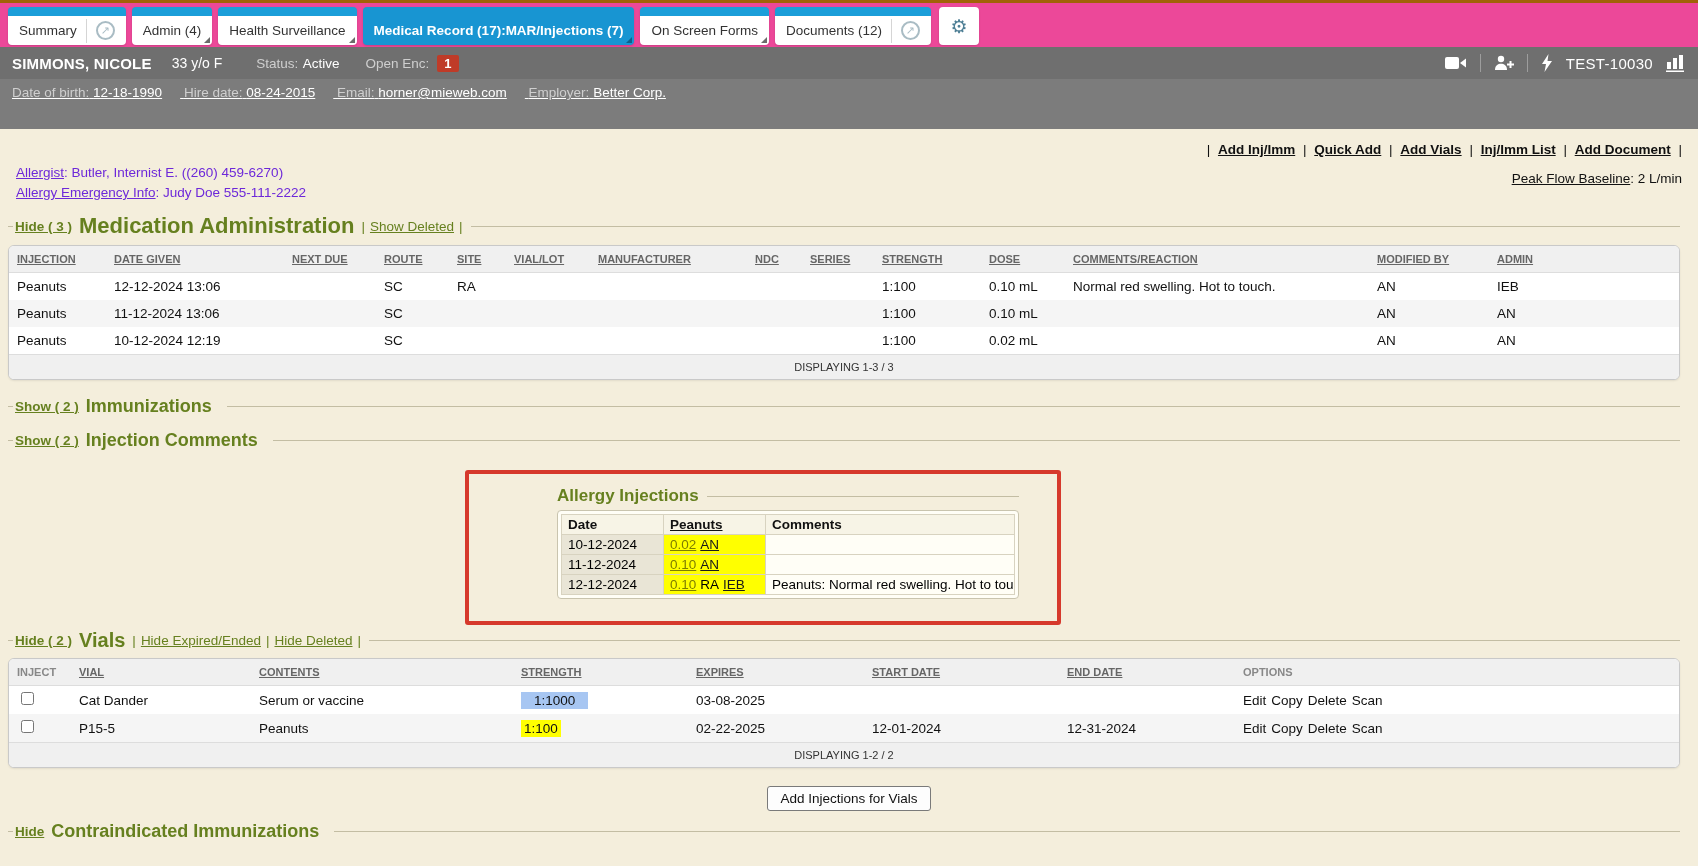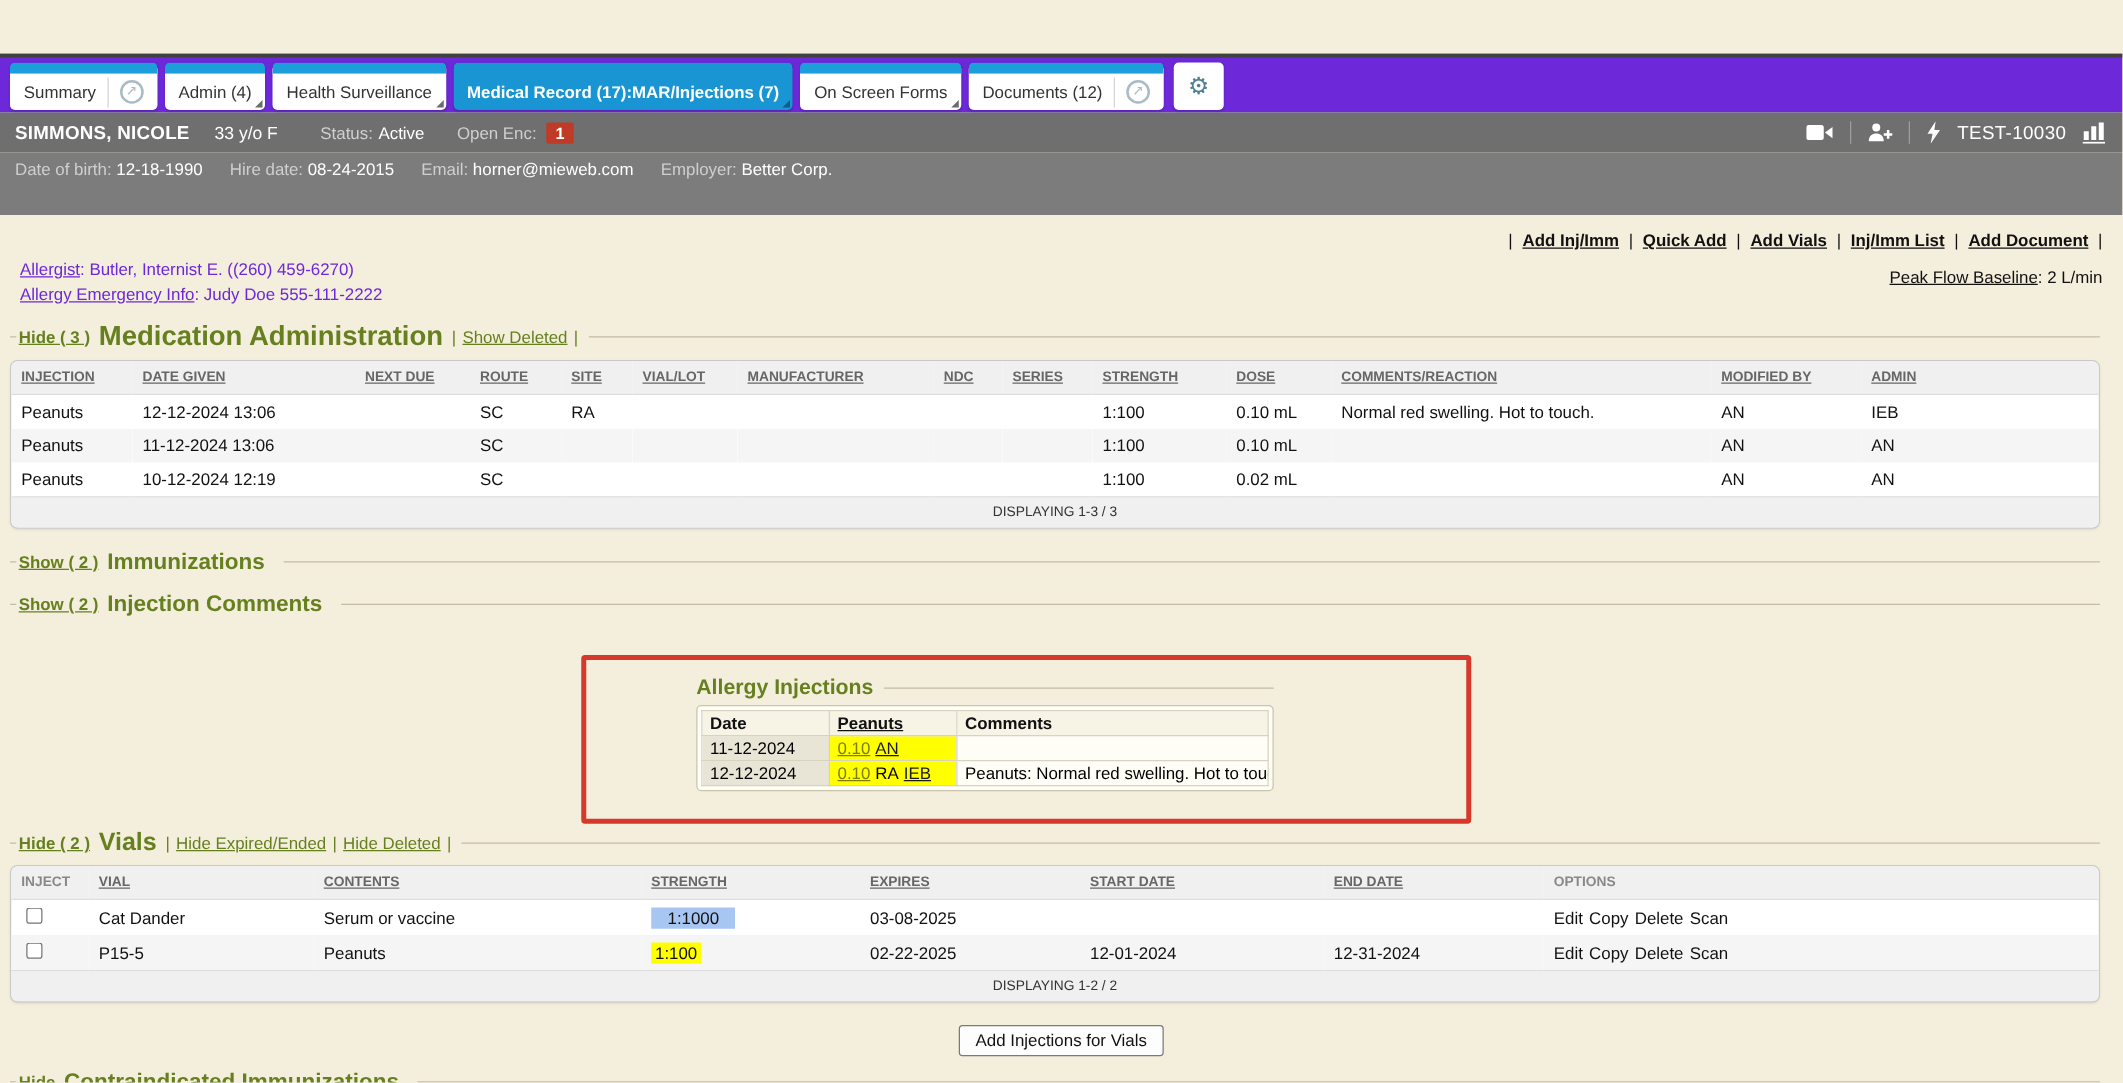--- a/index.html
+++ b/index.html
@@ -7,8 +7,8 @@
               font-family:"Liberation Sans", sans-serif; }
 
   
-  .tab-bar { height:47px; background:#6d28d9; border-top:3px solid #404040;
-             display:flex; align-items:flex-start; gap:6px; padding:4px 0 0 8px;margin-top:43px; }
+  .tab-bar { height:47px; background:#ec4899; border-top:3px solid #a16207;
+             display:flex; align-items:flex-start; gap:6px; padding:4px 0 0 8px; }
   .tab { position:relative; background:#fff; border-radius:4px; border-top:9px solid #1b9ed9;
          display:flex; align-items:center; height:38px; padding:0 11px; cursor:pointer;
          box-shadow:0 1px 2px rgba(0,0,0,.15); font-size:13.5px; color:#333; white-space:nowrap; }

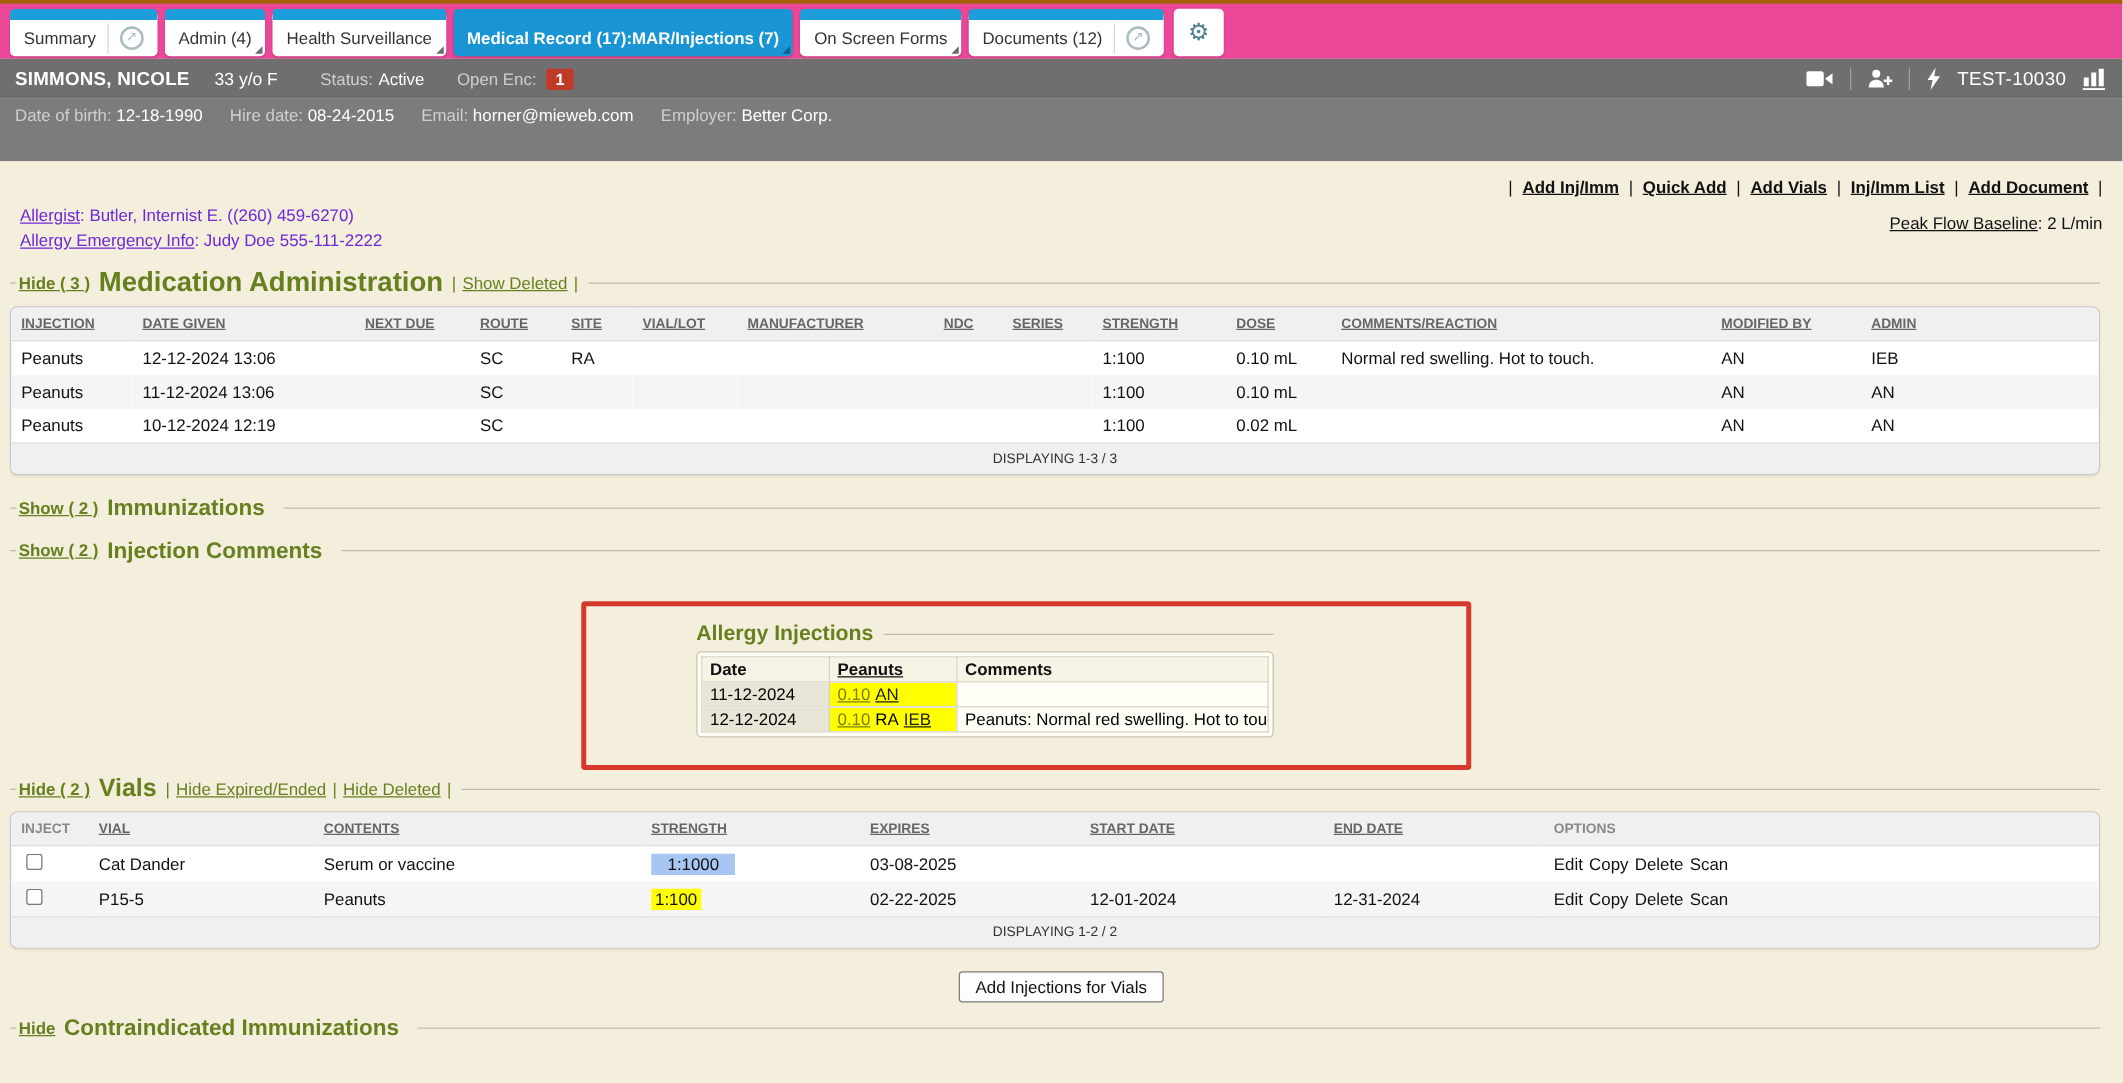--- a/index.html
+++ b/index.html
@@ -40,7 +40,7 @@
   .hdr-icon { display:flex; align-items:center; cursor:pointer; }
 
   
-  .info-bar { height:50px; background:#7c7c7c; color:#fff; padding:3px 12px; font-size:13.5px; }
+  .info-bar { height:50px; background:#7c7c7c; color:#fff; padding:3px 12px; font-size:13.5px;text-decoration:underline; }
   .info-line { line-height:22px; white-space:nowrap; }
   .i-label { color:#cfcfcf; }
   .i-val { color:#fff; margin-right:18px; }

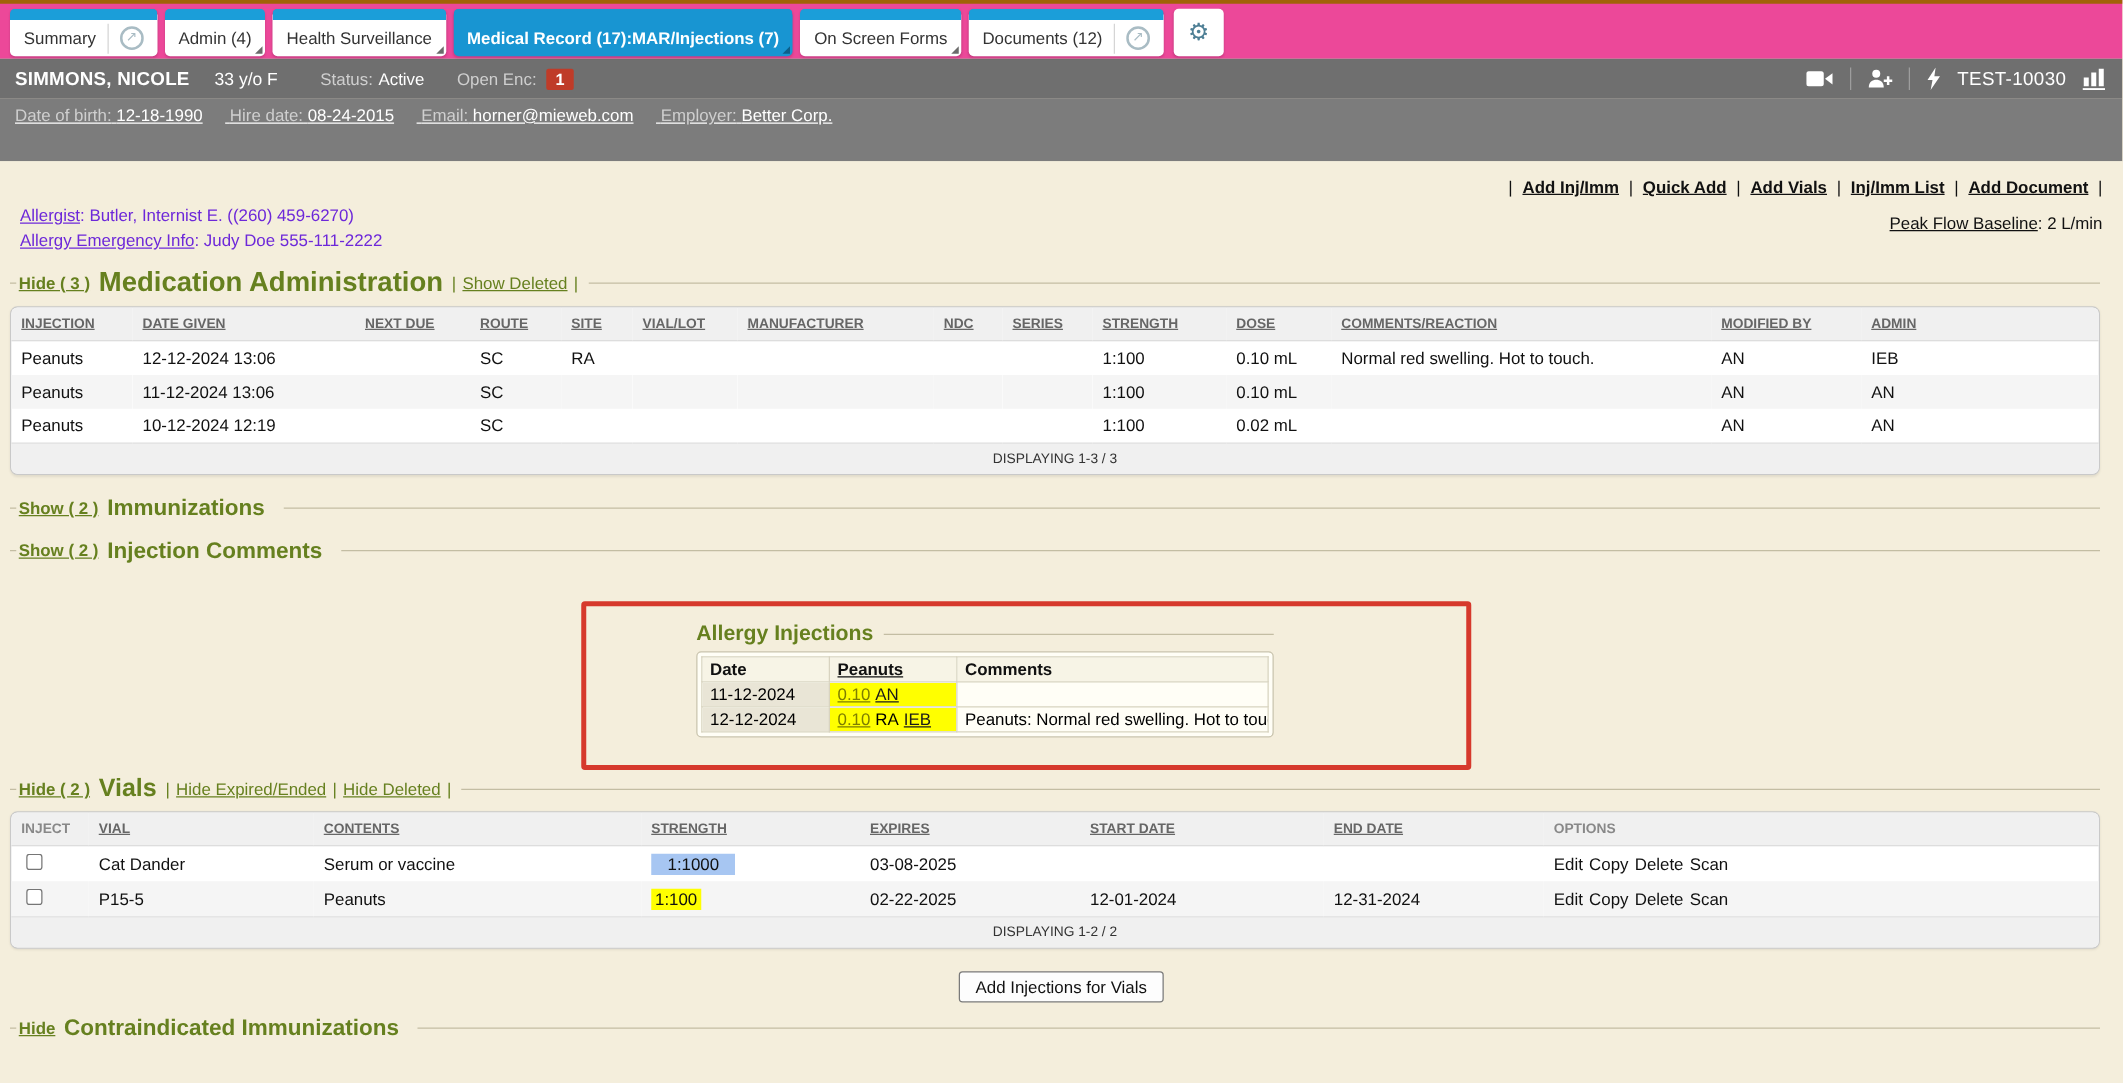--- a/index.html
+++ b/index.html
@@ -90,7 +90,7 @@
   input[type=checkbox] { width:13px; height:13px; margin-left:4px; }
 
   
-  .annotation-box { width:712px; margin:30px 0 4px 465px; border:4px solid #d6392c;
+  .annotation-box { width:596px; margin:19px 0 4px 465px; border:4px solid #d6392c;
                     border-radius:3px; padding:12px 0 22px 88px; }
   .af-head { display:flex; align-items:center; width:462px; }
   .af-title { color:#66801f; font-weight:bold; font-size:17px; }

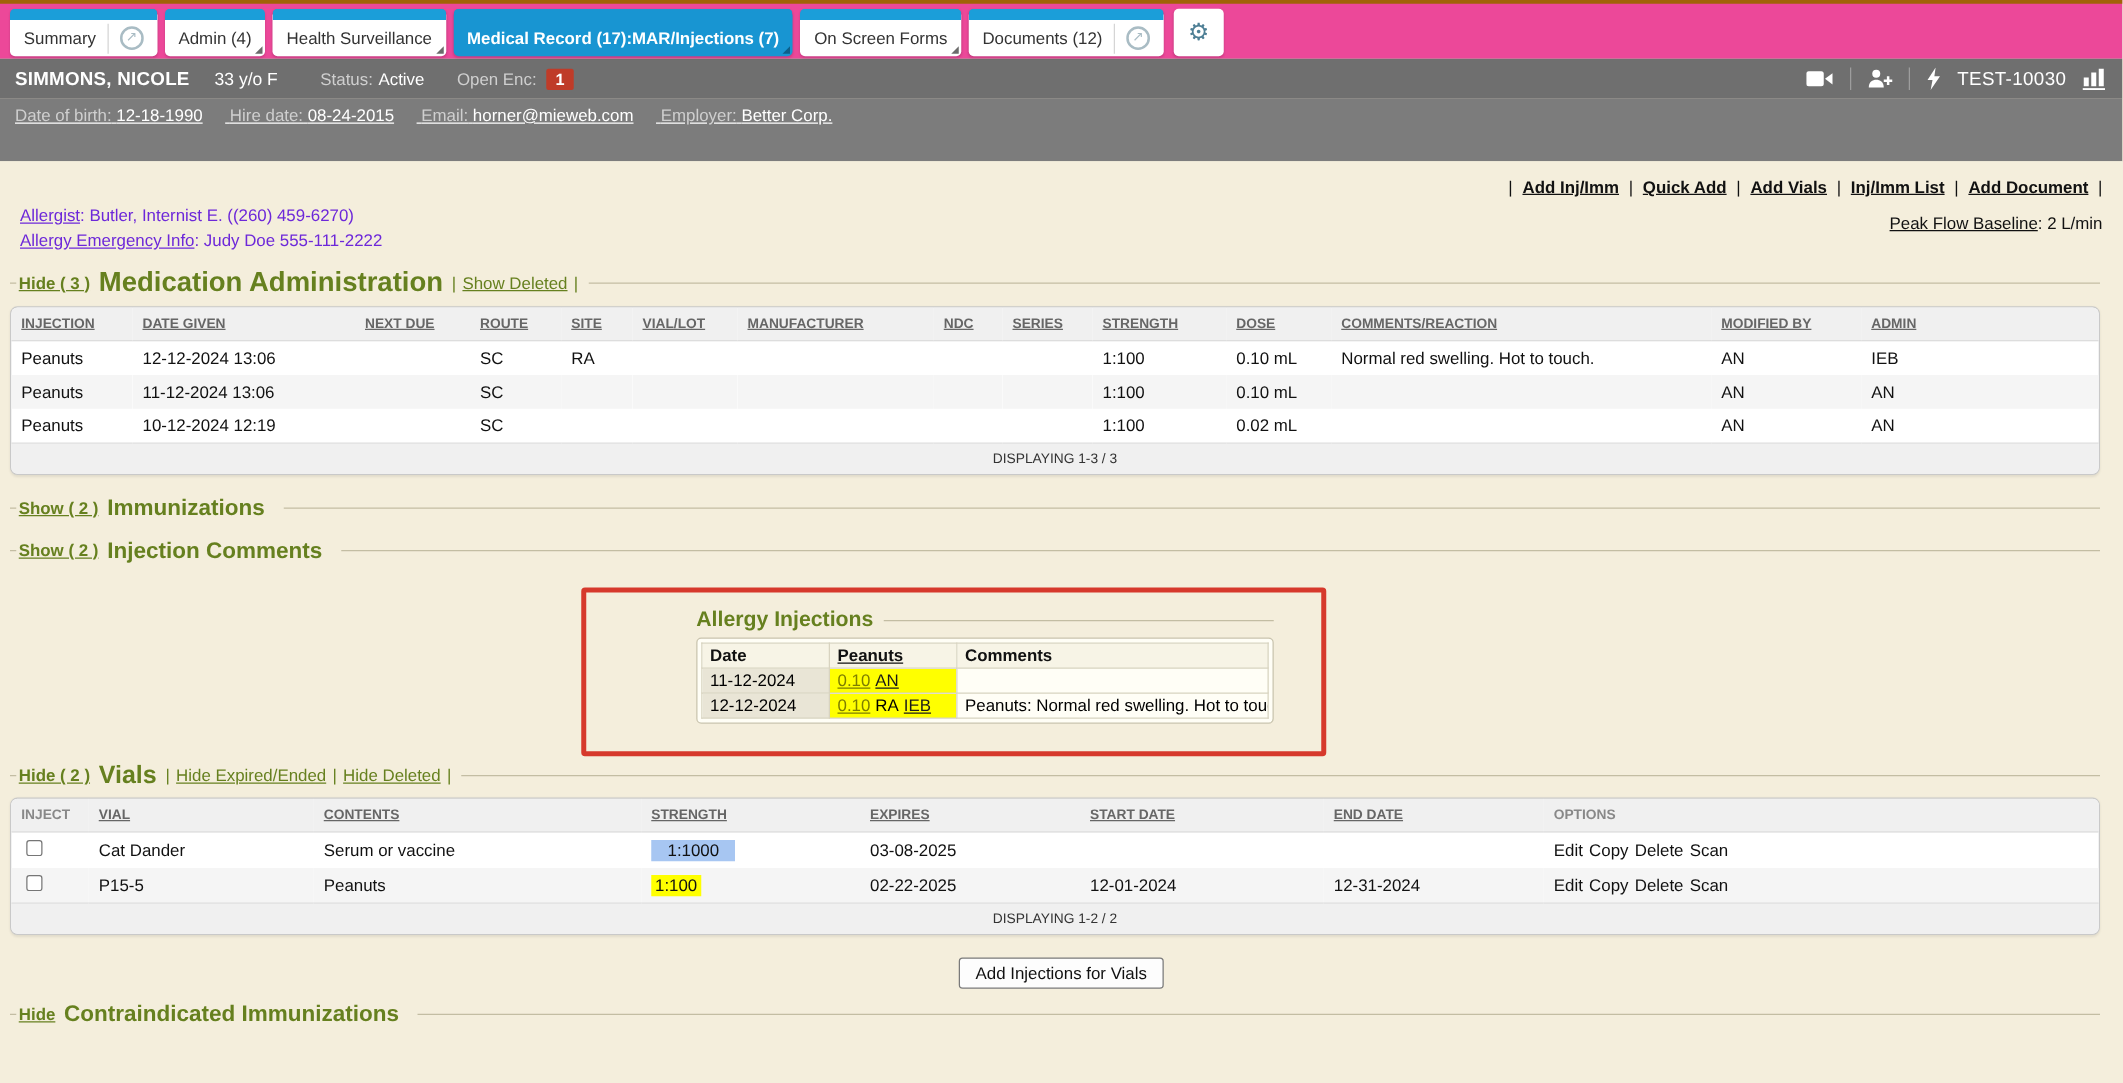--- a/index.html
+++ b/index.html
@@ -365,6 +365,11 @@
         </thead>
         <tbody>
           <tr>
+            <td class="af-datecell">10-12-2024</td>
+            <td class="af-peanut"><span class="dose-link linkish">0.02</span><span class="init-link linkish">AN</span></td>
+            <td></td>
+          </tr>
+          <tr>
             <td class="af-datecell">11-12-2024</td>
             <td class="af-peanut"><span class="dose-link linkish">0.10</span><span class="init-link linkish">AN</span></td>
             <td></td>

